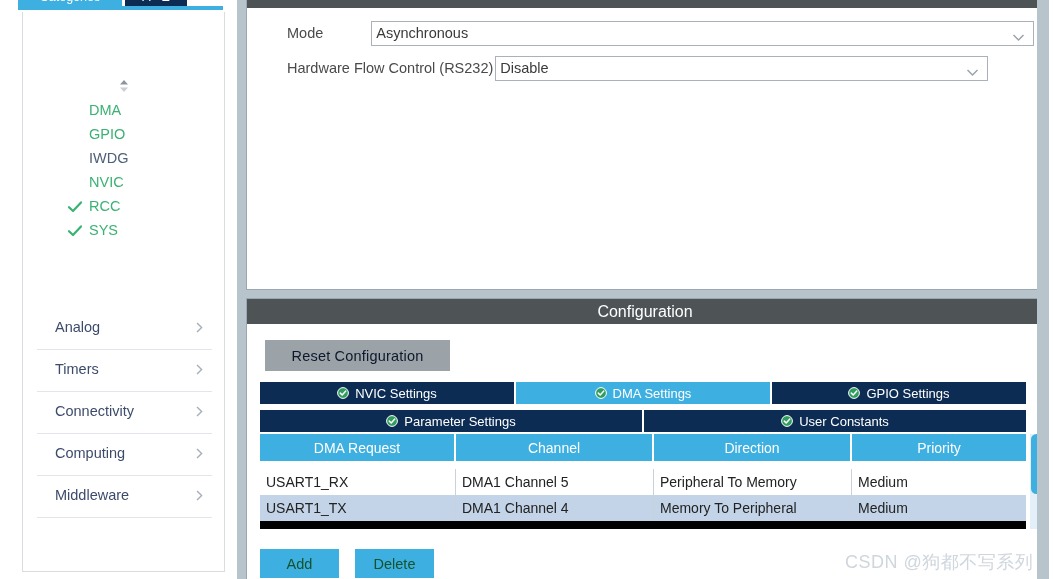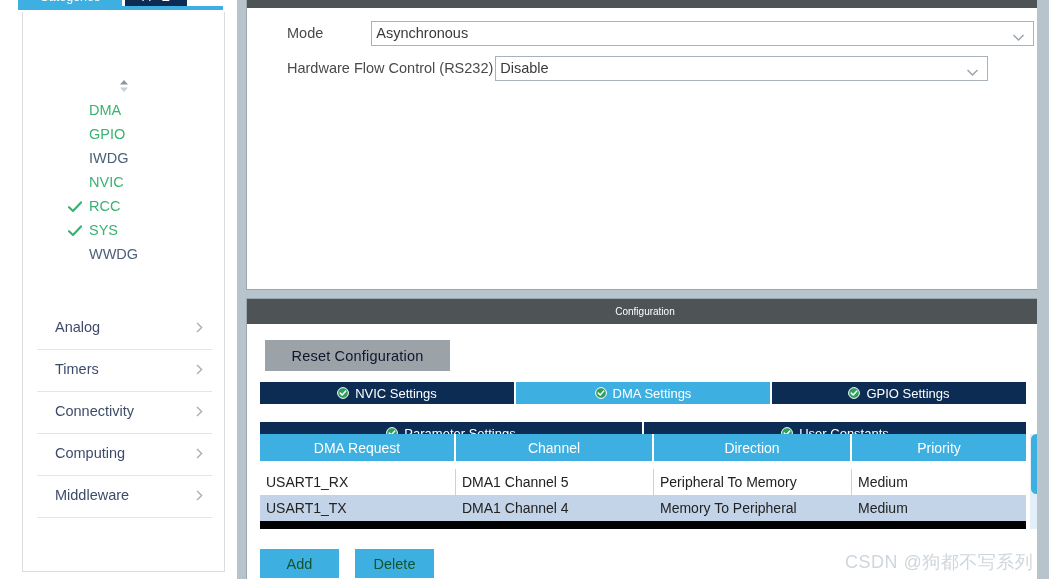--- a/index.html
+++ b/index.html
@@ -420,9 +420,6 @@
           </span>
           <span>SYS</span>
         </div>
-        <div class="periph">
-          <span>WWDG</span>
-        </div>
       </div>
 
       <div class="cat-list">

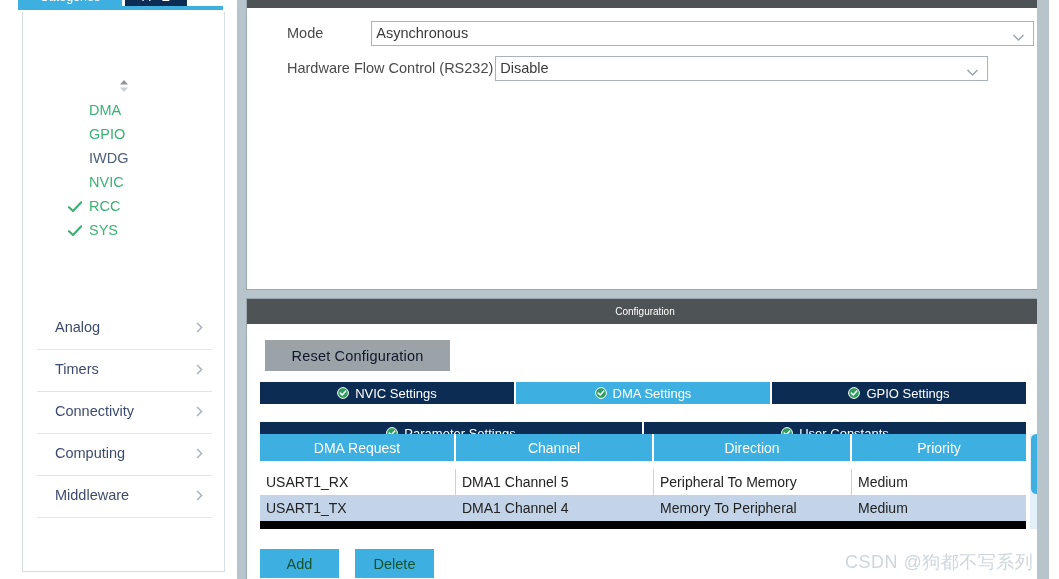--- a/index.html
+++ b/index.html
@@ -213,7 +213,7 @@
     width: 100%; height: 25px;
     background: #4e5356;
     color: #ffffff;
-    font-size: 10px;
+    font-size: 16px;
     line-height: 25px;
     text-align: center;
   }

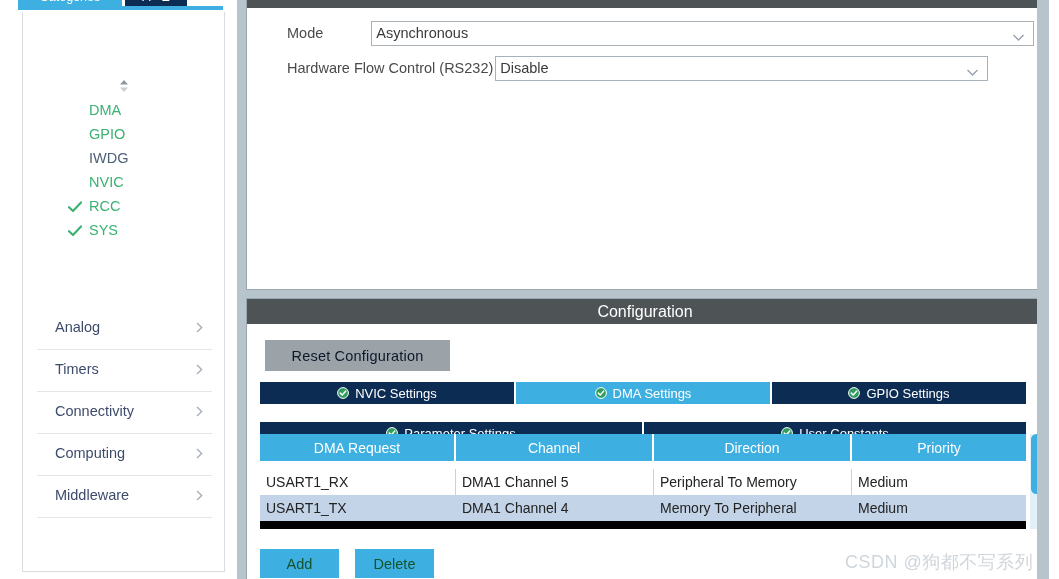--- a/index.html
+++ b/index.html
@@ -241,7 +241,7 @@
     display: flex;
     height: 22px;
     gap: 2px;
-    margin-bottom: 18px;
+    margin-bottom: 6px;
   }
   .stab {
     flex: 1;

